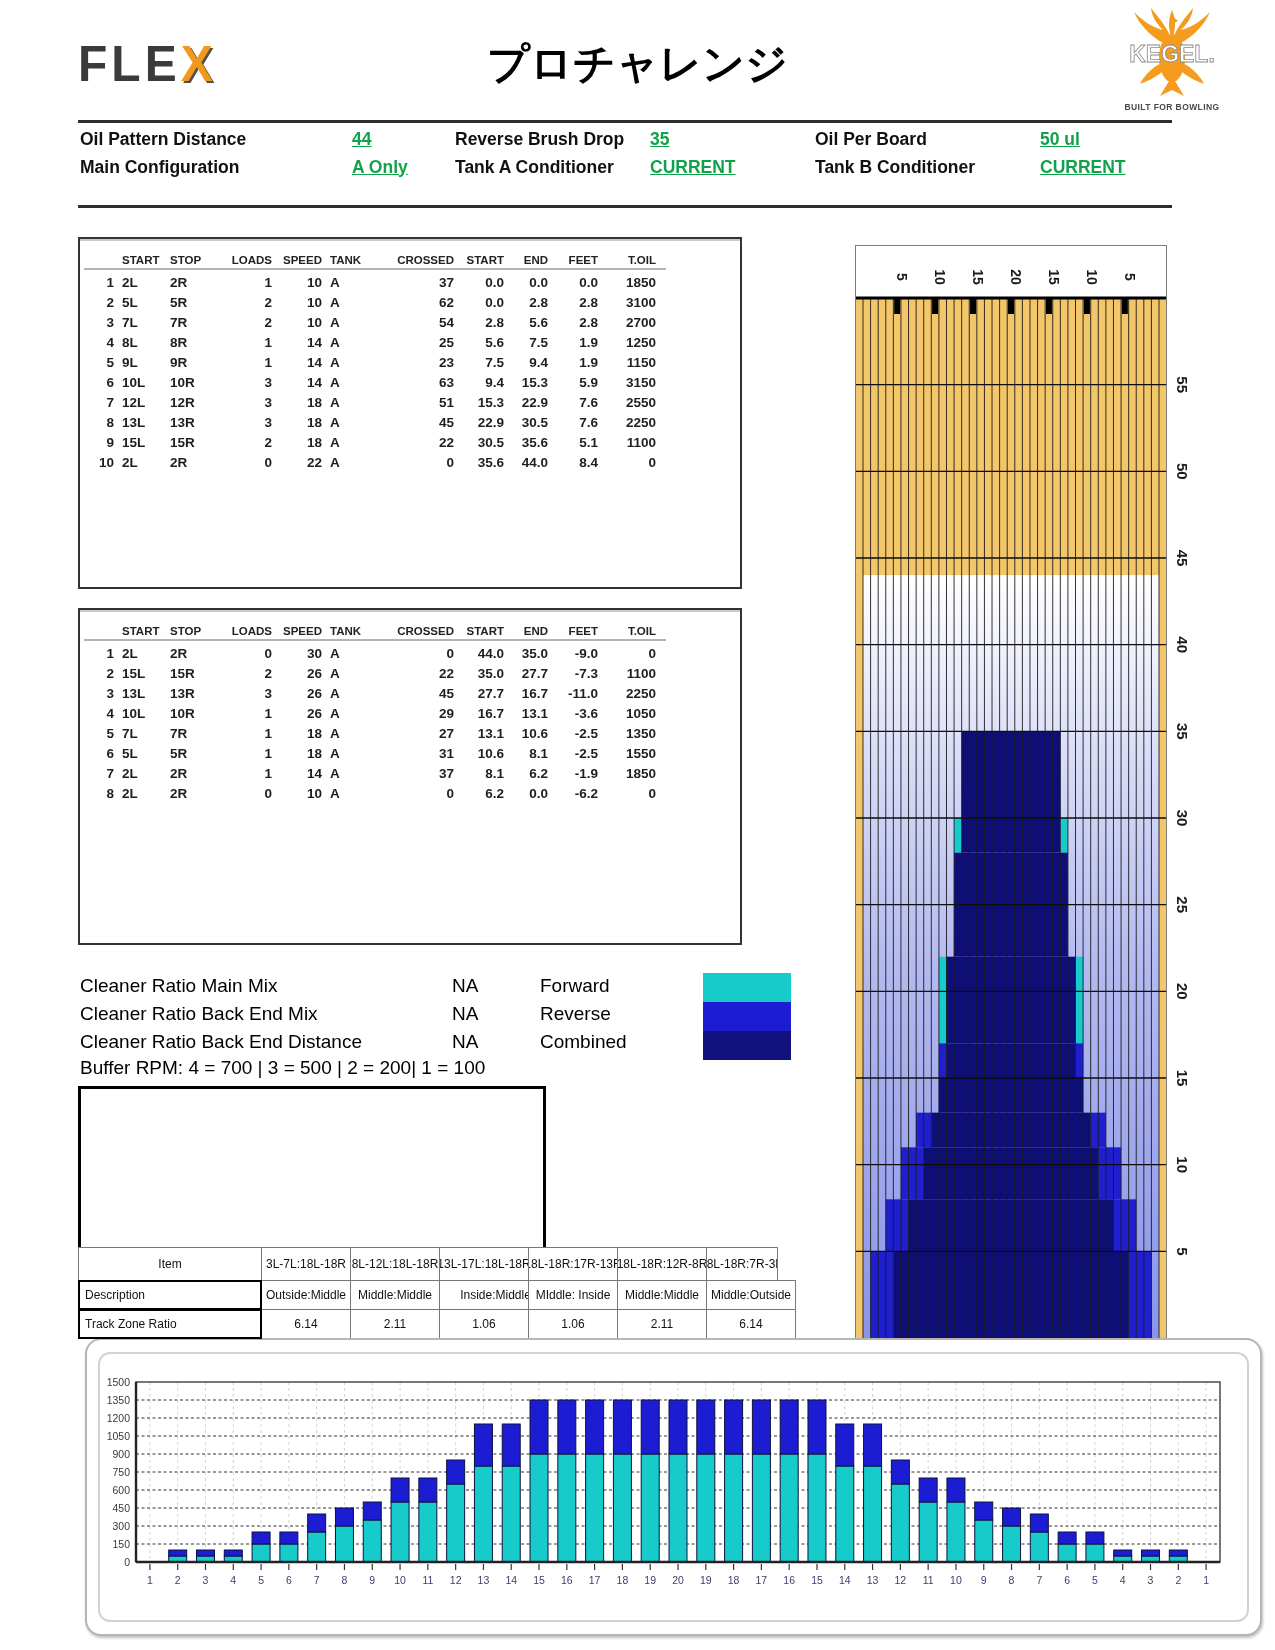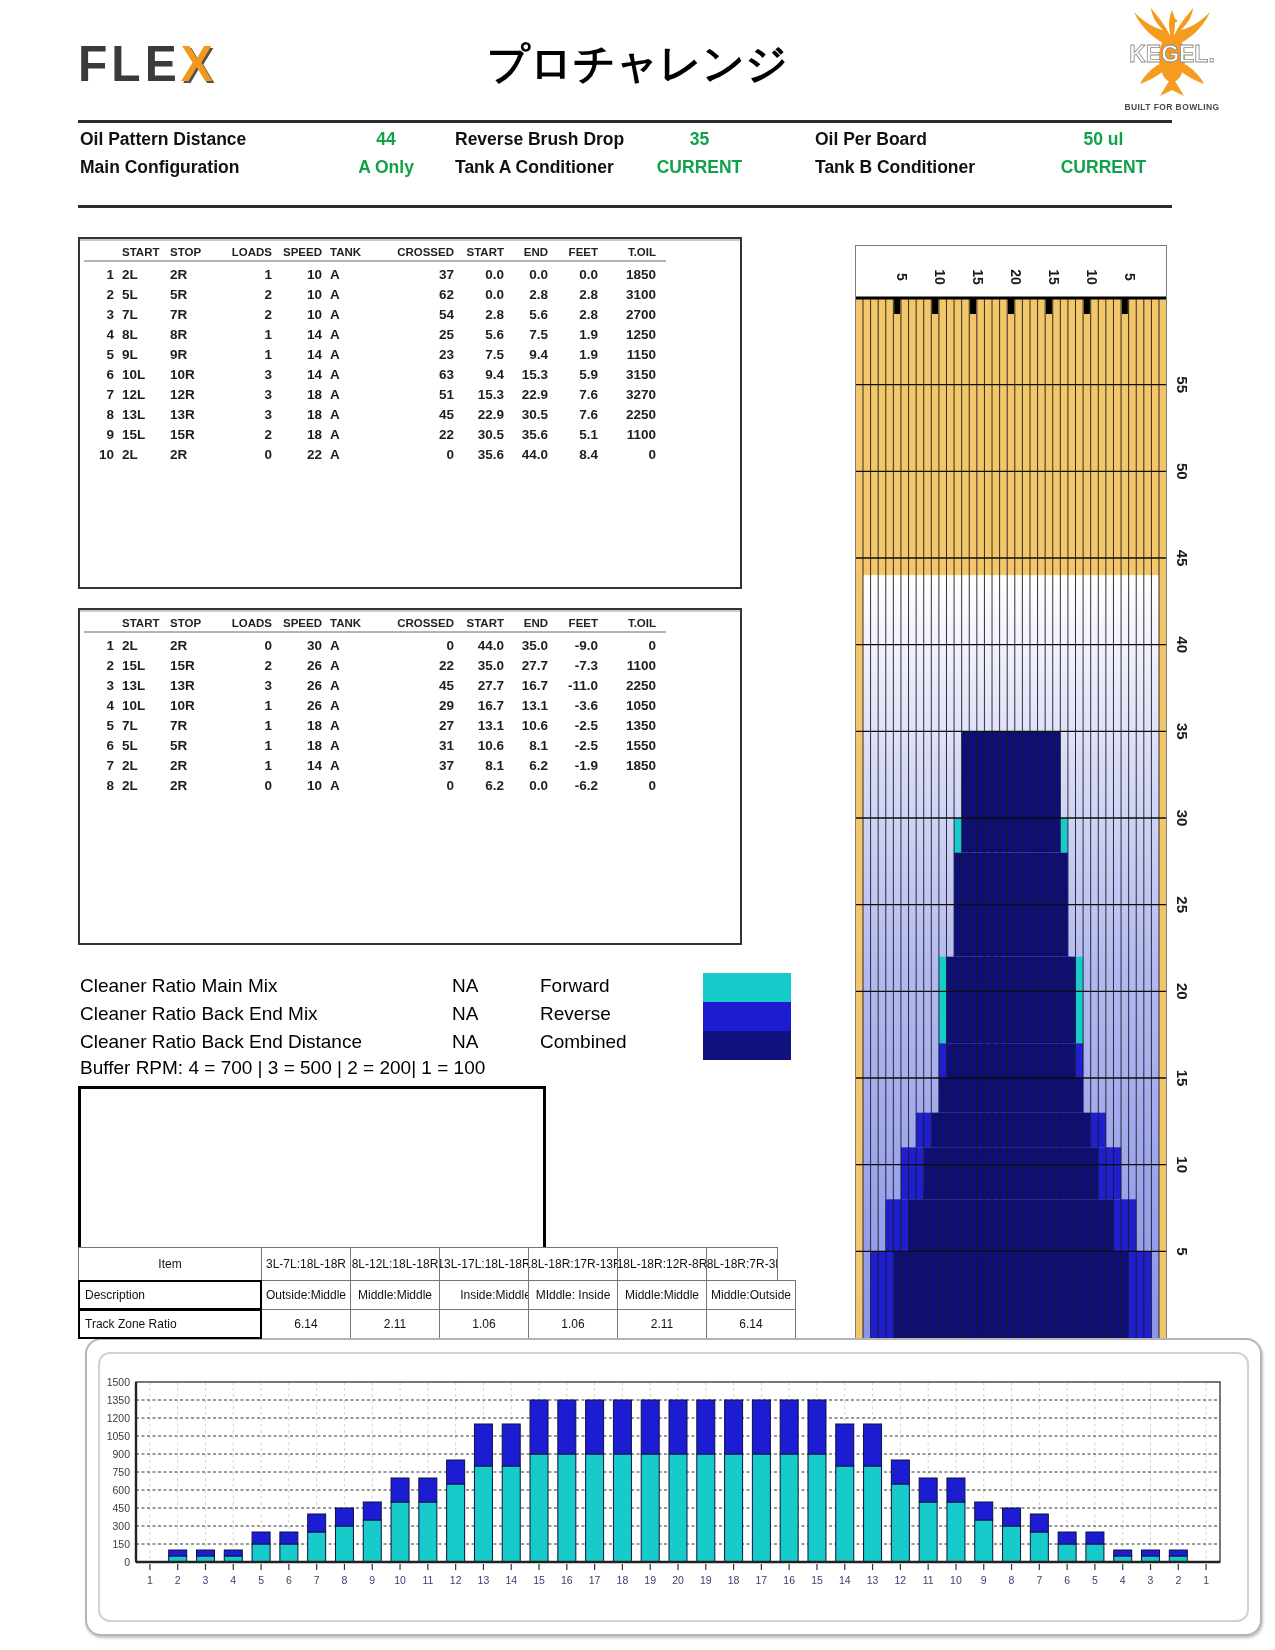--- a/index.html
+++ b/index.html
@@ -18,7 +18,7 @@
   #summary-grid{left:80px;top:125px;width:1094px;}
   .sum-row{display:flex;height:28px;align-items:center;font-size:17.5px;font-weight:bold;color:#111;}
   .sc{white-space:nowrap;overflow:hidden;}
-  .sc.val{text-align:center;}
+  .sc.val{text-align:left;text-decoration:underline;}
   
   .load-box{left:78px;width:660px;border:2px solid #333;background:#fff;
             box-shadow:inset 0 2px 0 rgba(160,160,160,.55);}

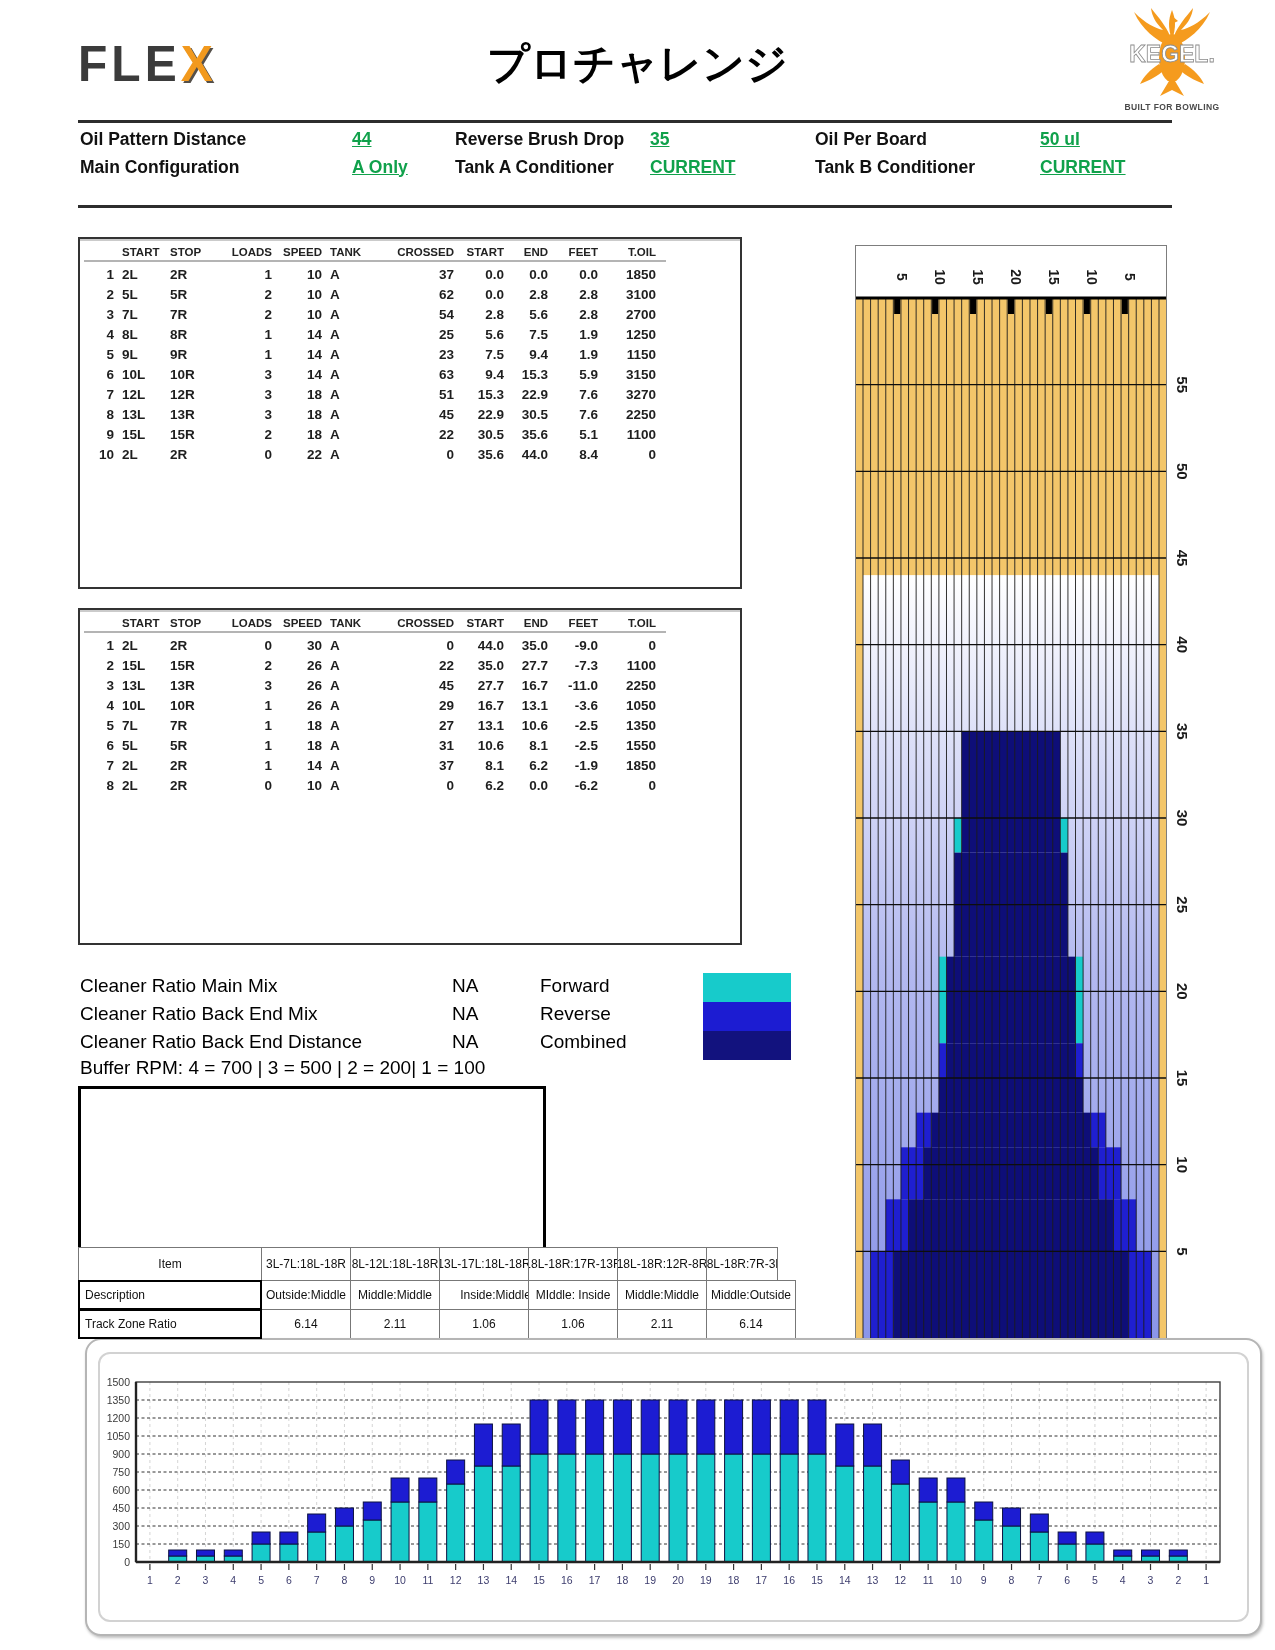--- a/index.html
+++ b/index.html
@@ -25,7 +25,7 @@
   #forward-box{top:237px;height:348px;}
   #reverse-box{top:608px;height:333px;}
   .lt-head,.lt-row{display:flex;padding-left:8px;font-weight:bold;color:#1e1e1e;}
-  .lt-head{font-size:11.5px;margin-top:7px;color:#222;}
+  .lt-head{font-size:11.5px;margin-top:15px;color:#222;}
   .lt-row{font-size:13.5px;height:20px;line-height:20px;}
   .lt-sep{height:2px;background:#b4b4b4;margin:2px 0 3px 4px;width:582px;}
   .ltc{white-space:nowrap;}

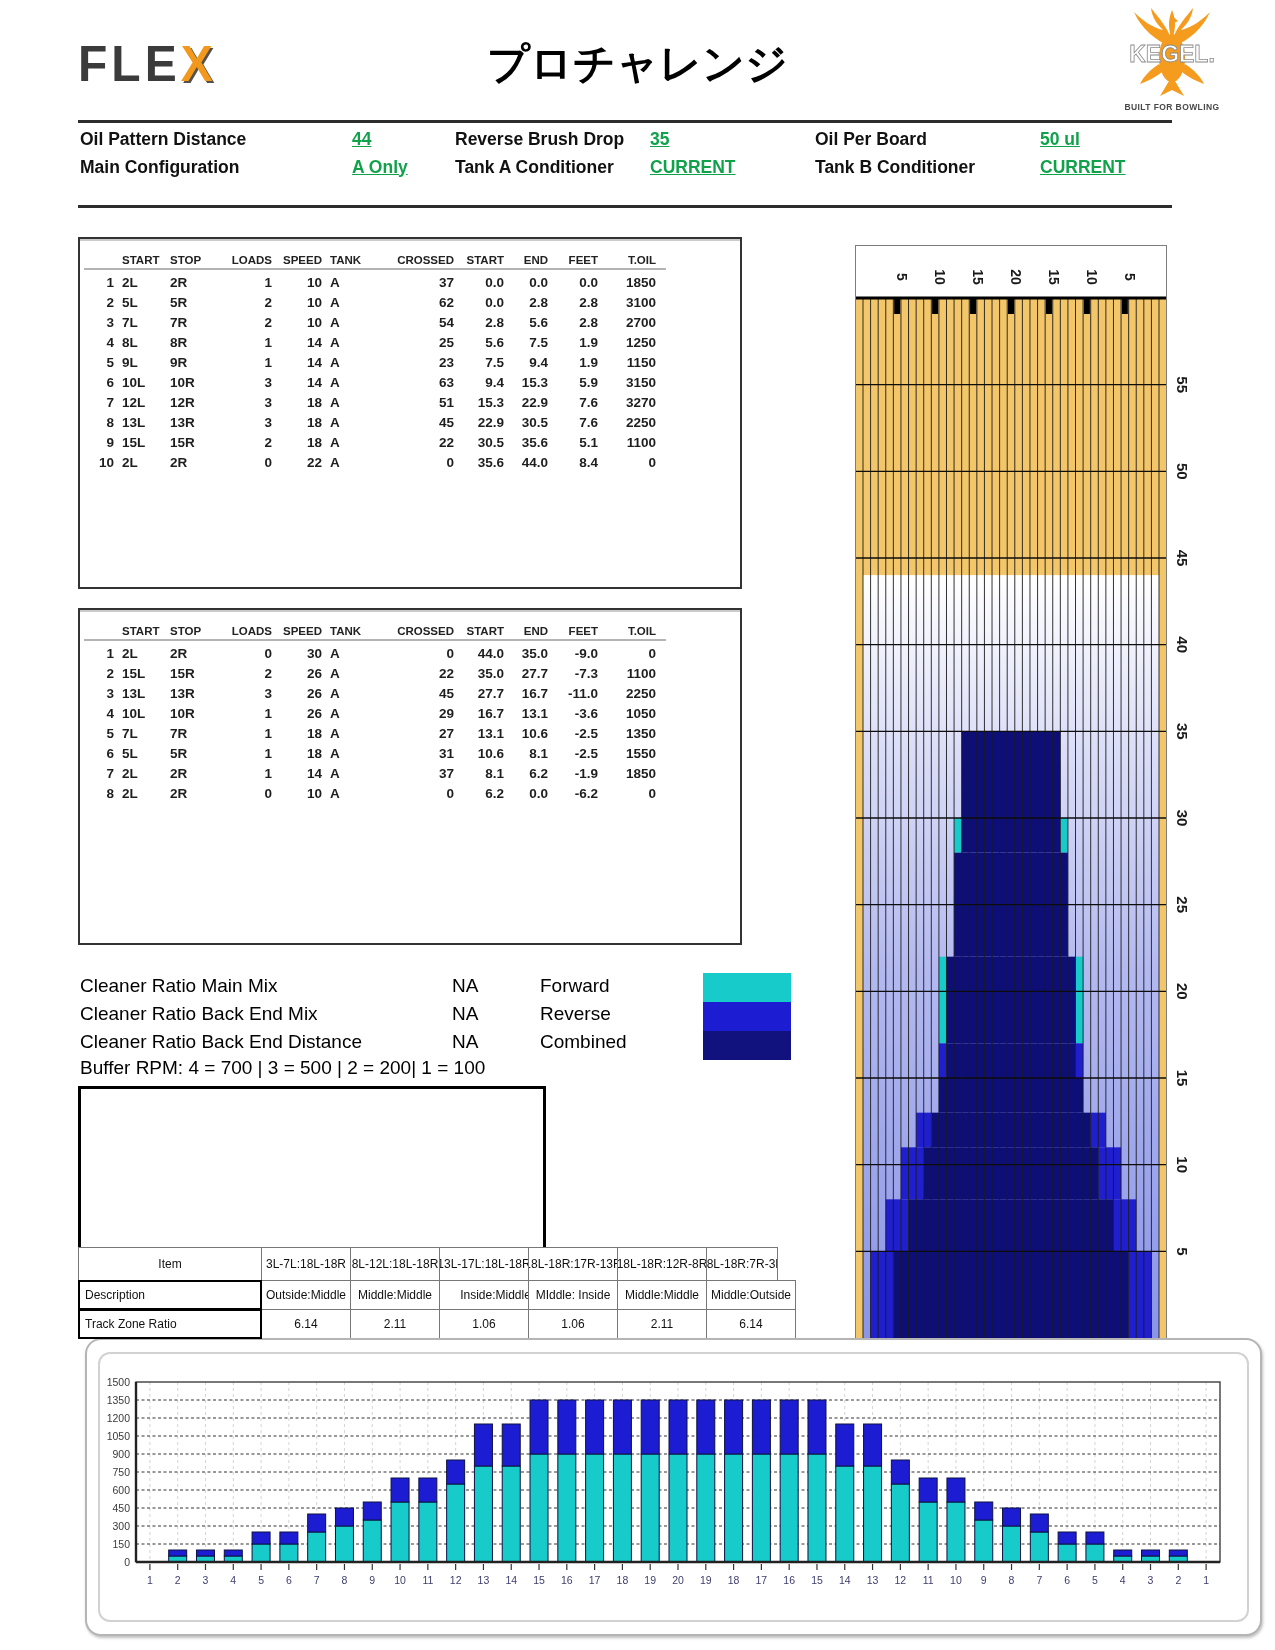--- a/index.html
+++ b/index.html
@@ -211,7 +211,7 @@
         <div class="ltc r" style="width: 50px;">15.3</div>
         <div class="ltc r" style="width: 44px;">22.9</div>
         <div class="ltc r" style="width: 50px;">7.6</div>
-        <div class="ltc r" style="width: 58px;">3270</div>
+        <div class="ltc r" style="width: 58px;">2550</div>
       </div>
       <div class="lt-row">
         <div class="ltc r" style="width: 30px;">8</div>

